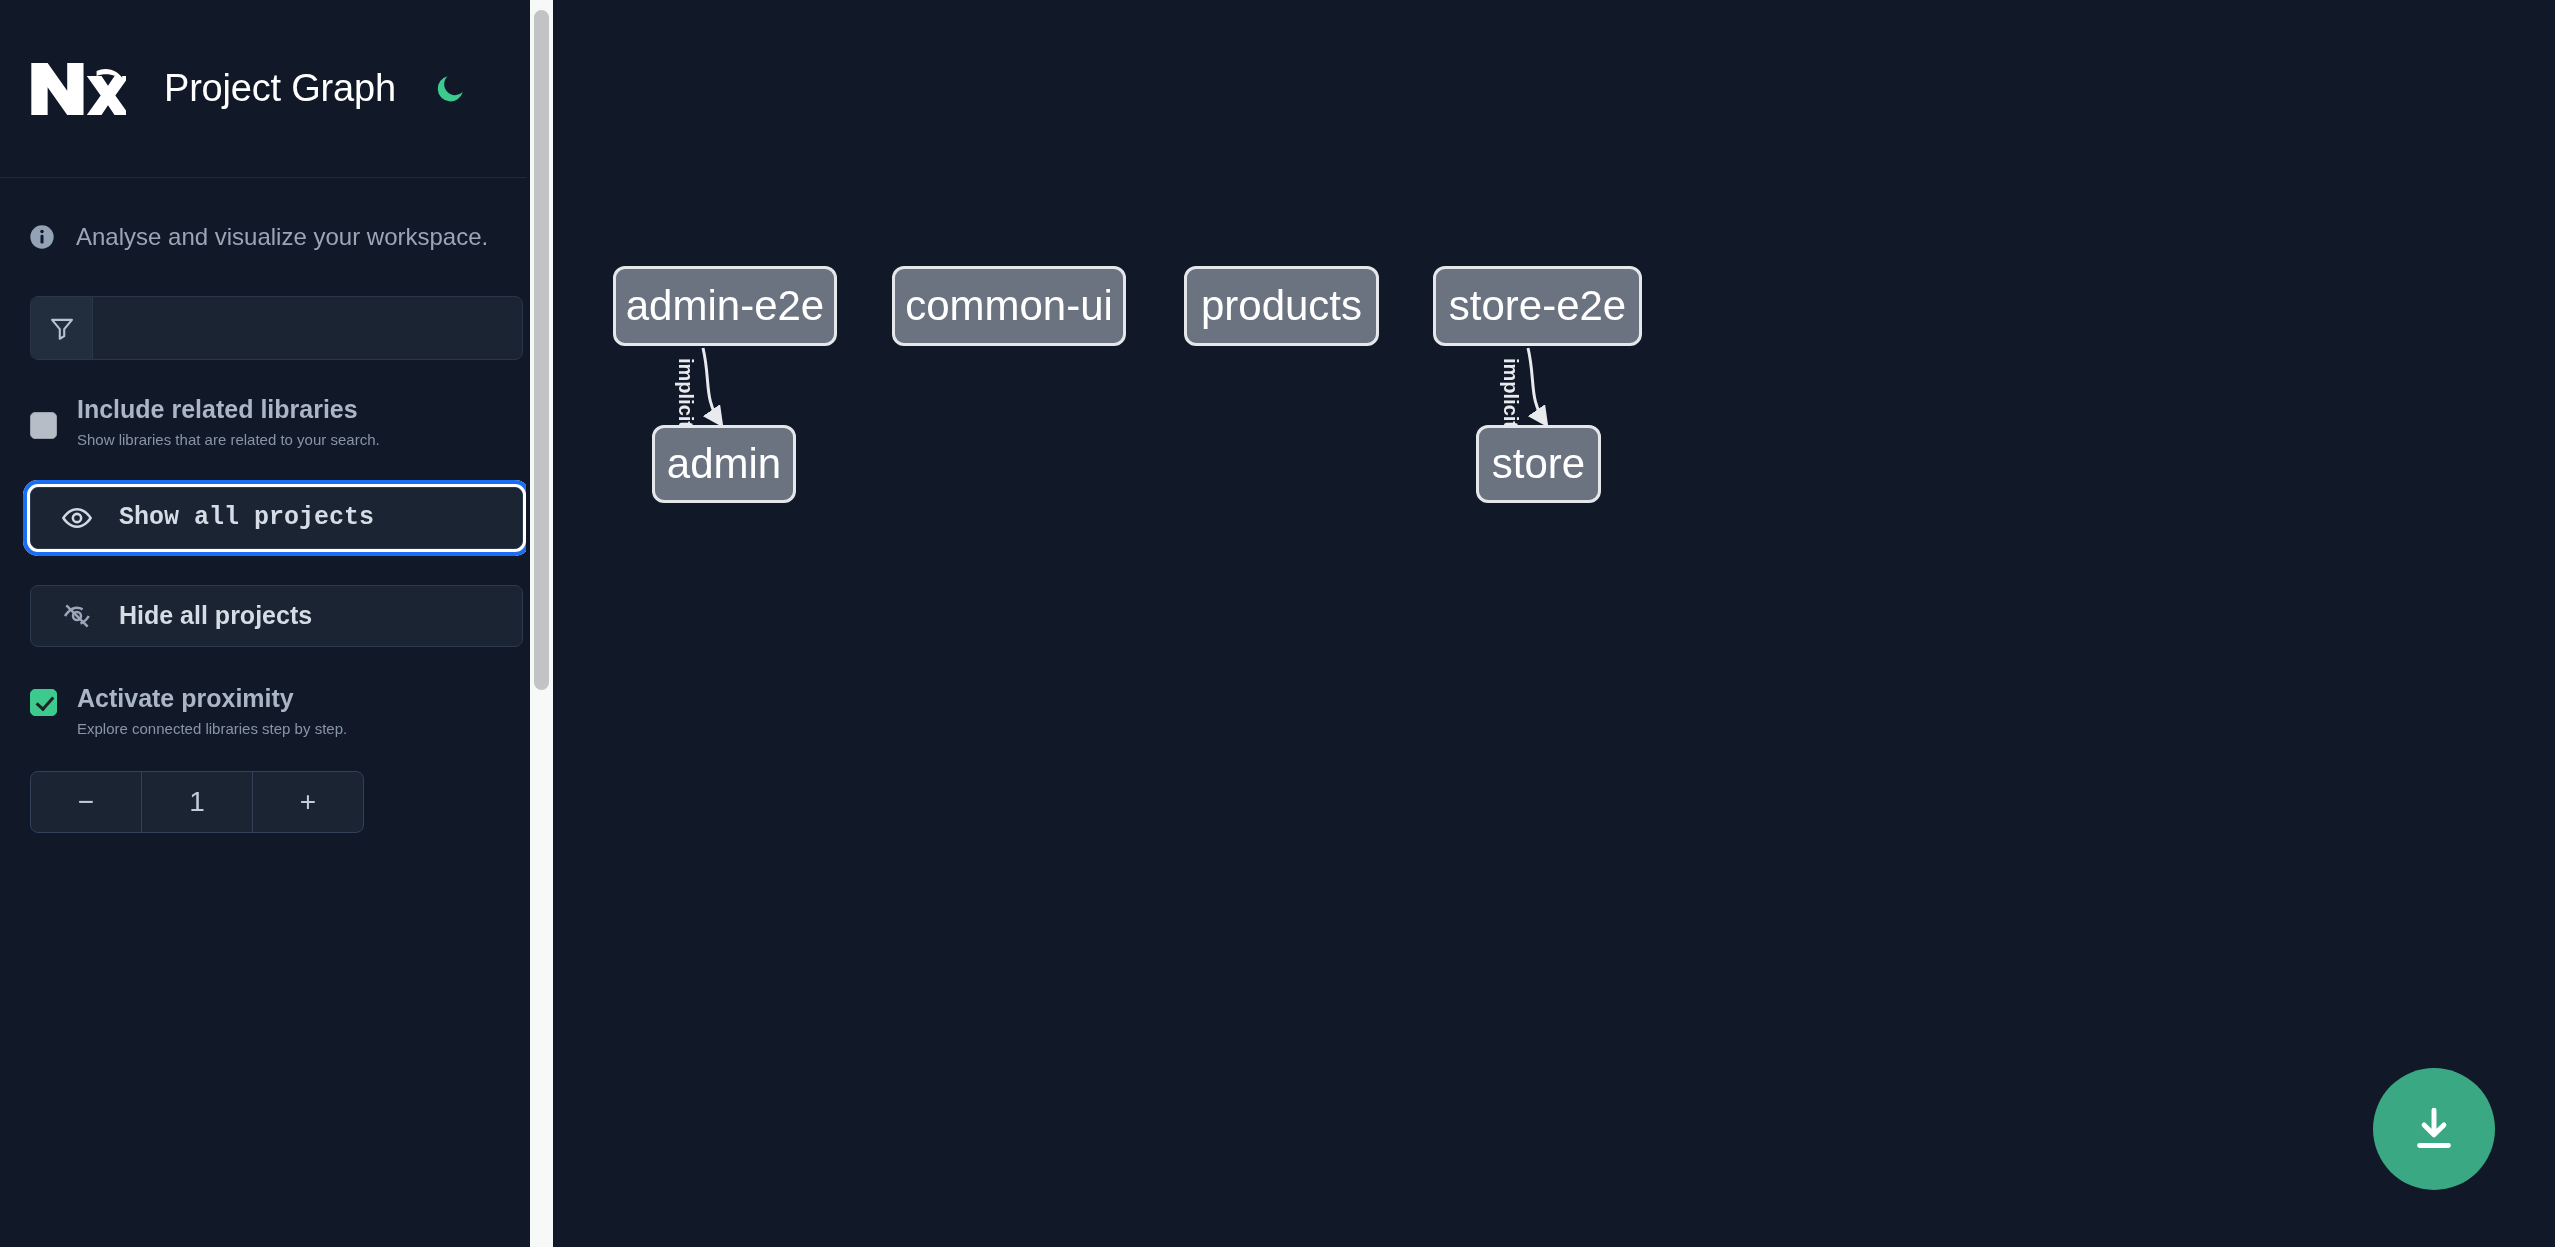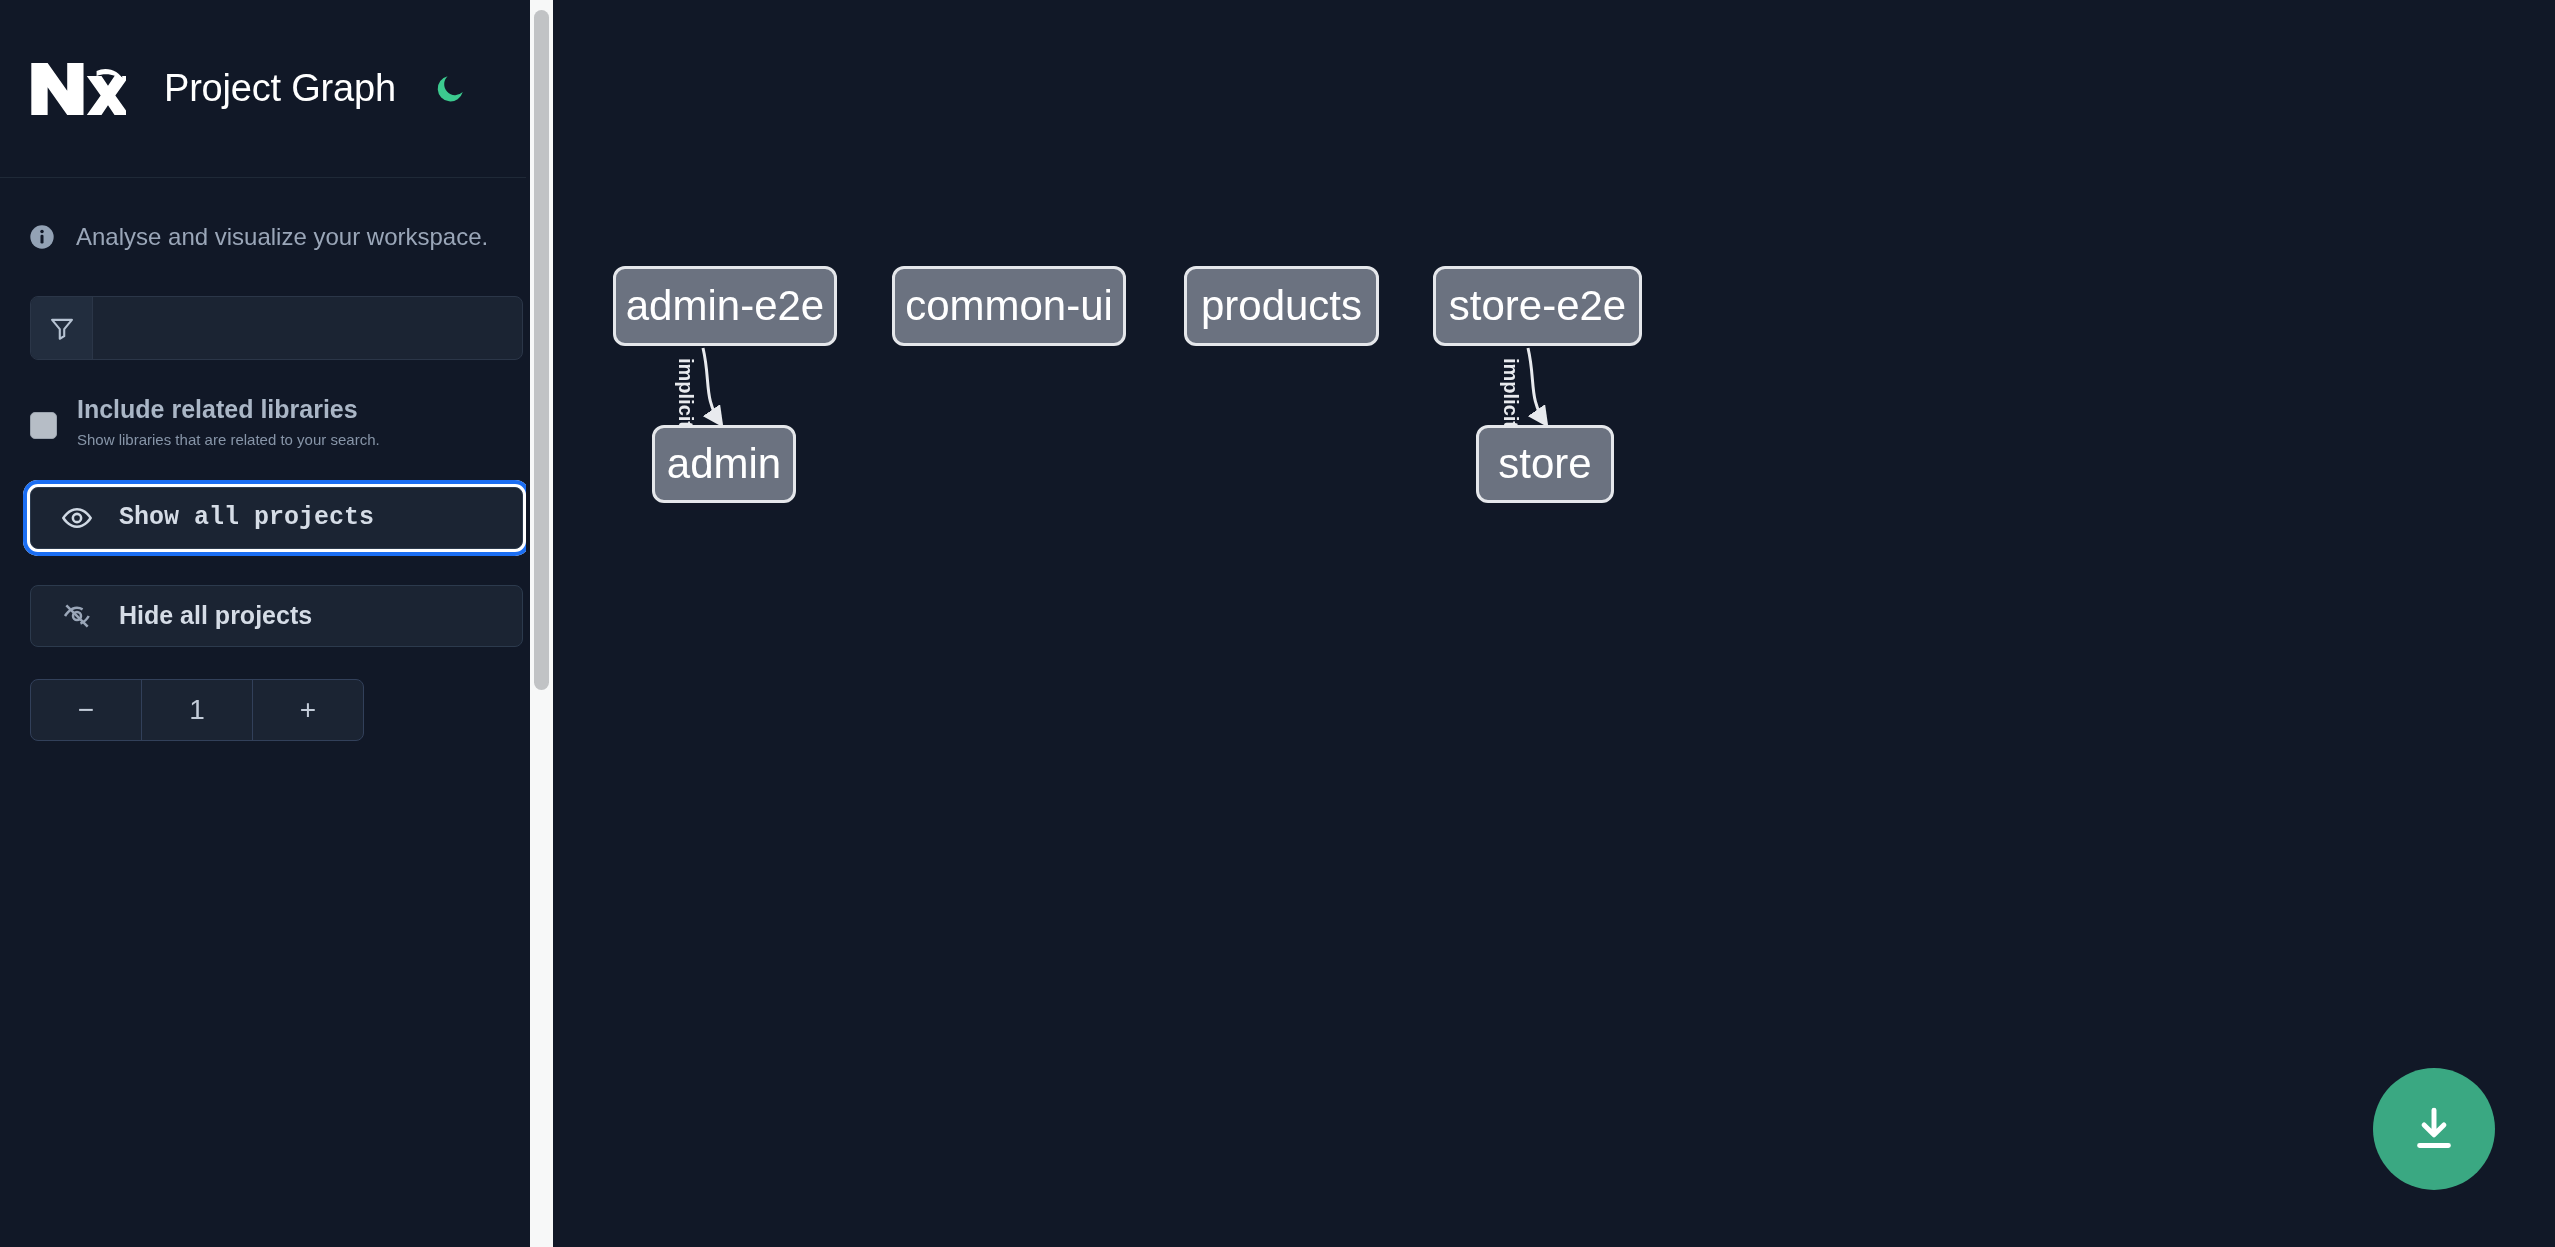--- a/index.html
+++ b/index.html
@@ -348,7 +348,7 @@
     <div class="node" style="left:99px;  top:425px; width:144px; height:78px;">
       <span>admin</span>
     </div>
-    <div class="node" style="left:923px; top:425px; width:138px; height:78px;">
+    <div class="node" style="left:923px; top:425px; width:125px; height:78px;">
       <span>store</span>
     </div>
 

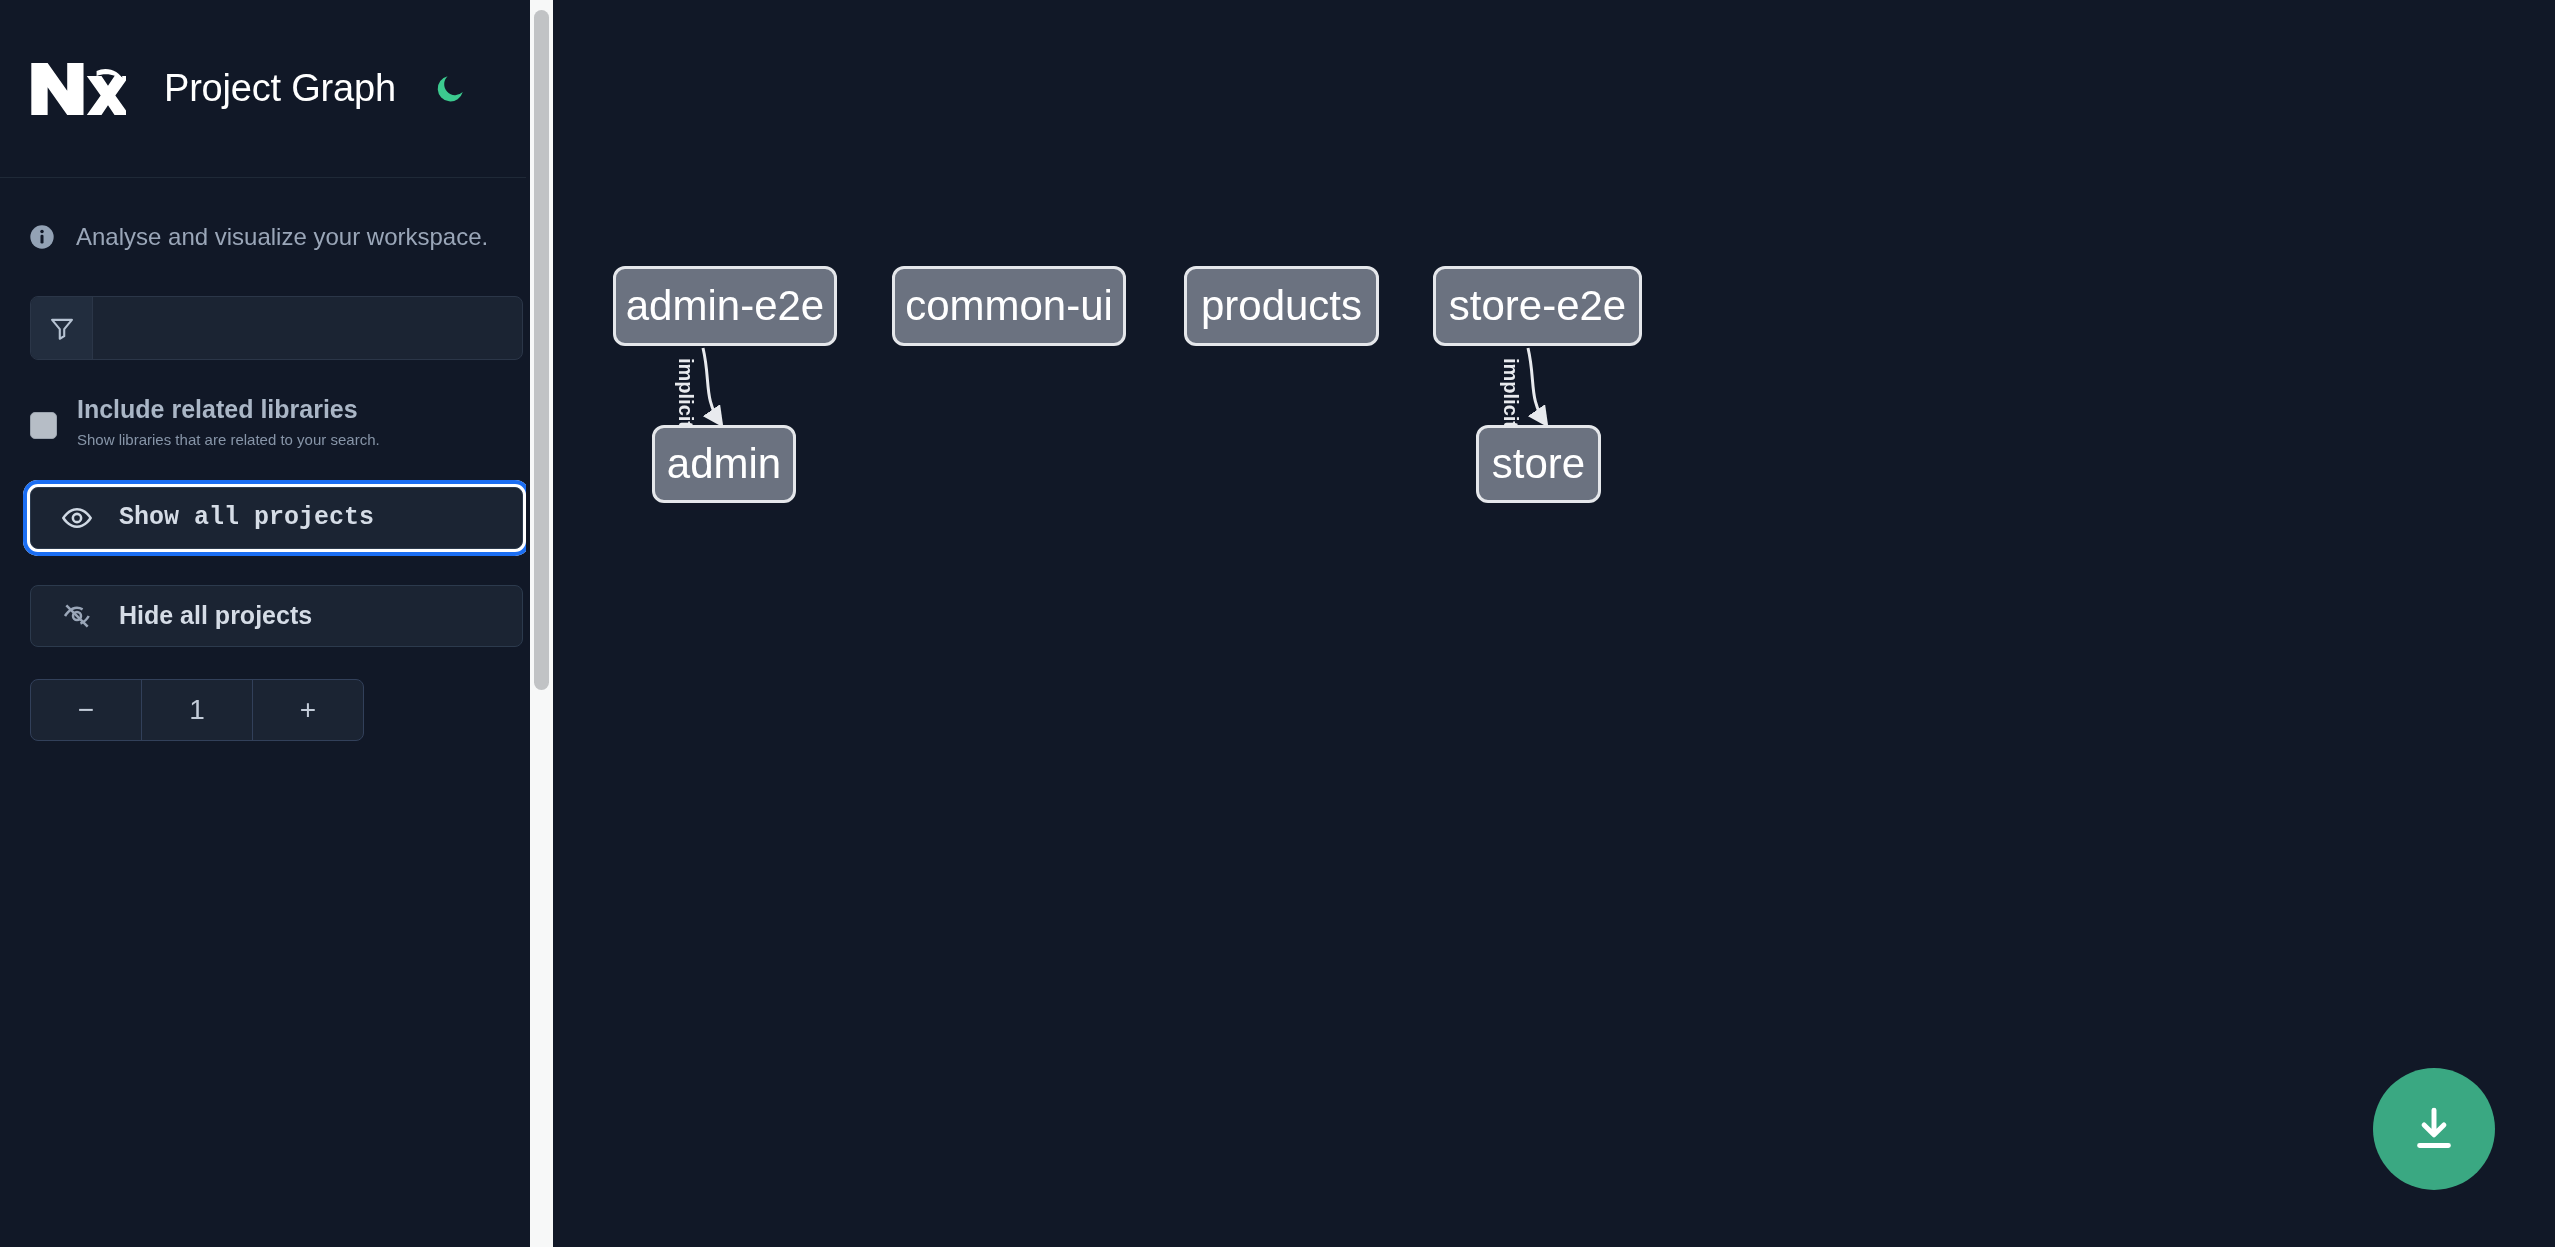--- a/index.html
+++ b/index.html
@@ -304,6 +304,13 @@
       </div>
 
 
+      <div class="check-block" style="padding-top:36px;">
+        <span class="cb green"></span>
+        <span class="cb-texts">
+          <span class="cb-label" style="display:block;">Activate proximity</span>
+          <span class="cb-desc" style="display:block;">Explore connected libraries step by step.</span>
+        </span>
+      </div>
 
       <div style="height:32px;"></div>
 

